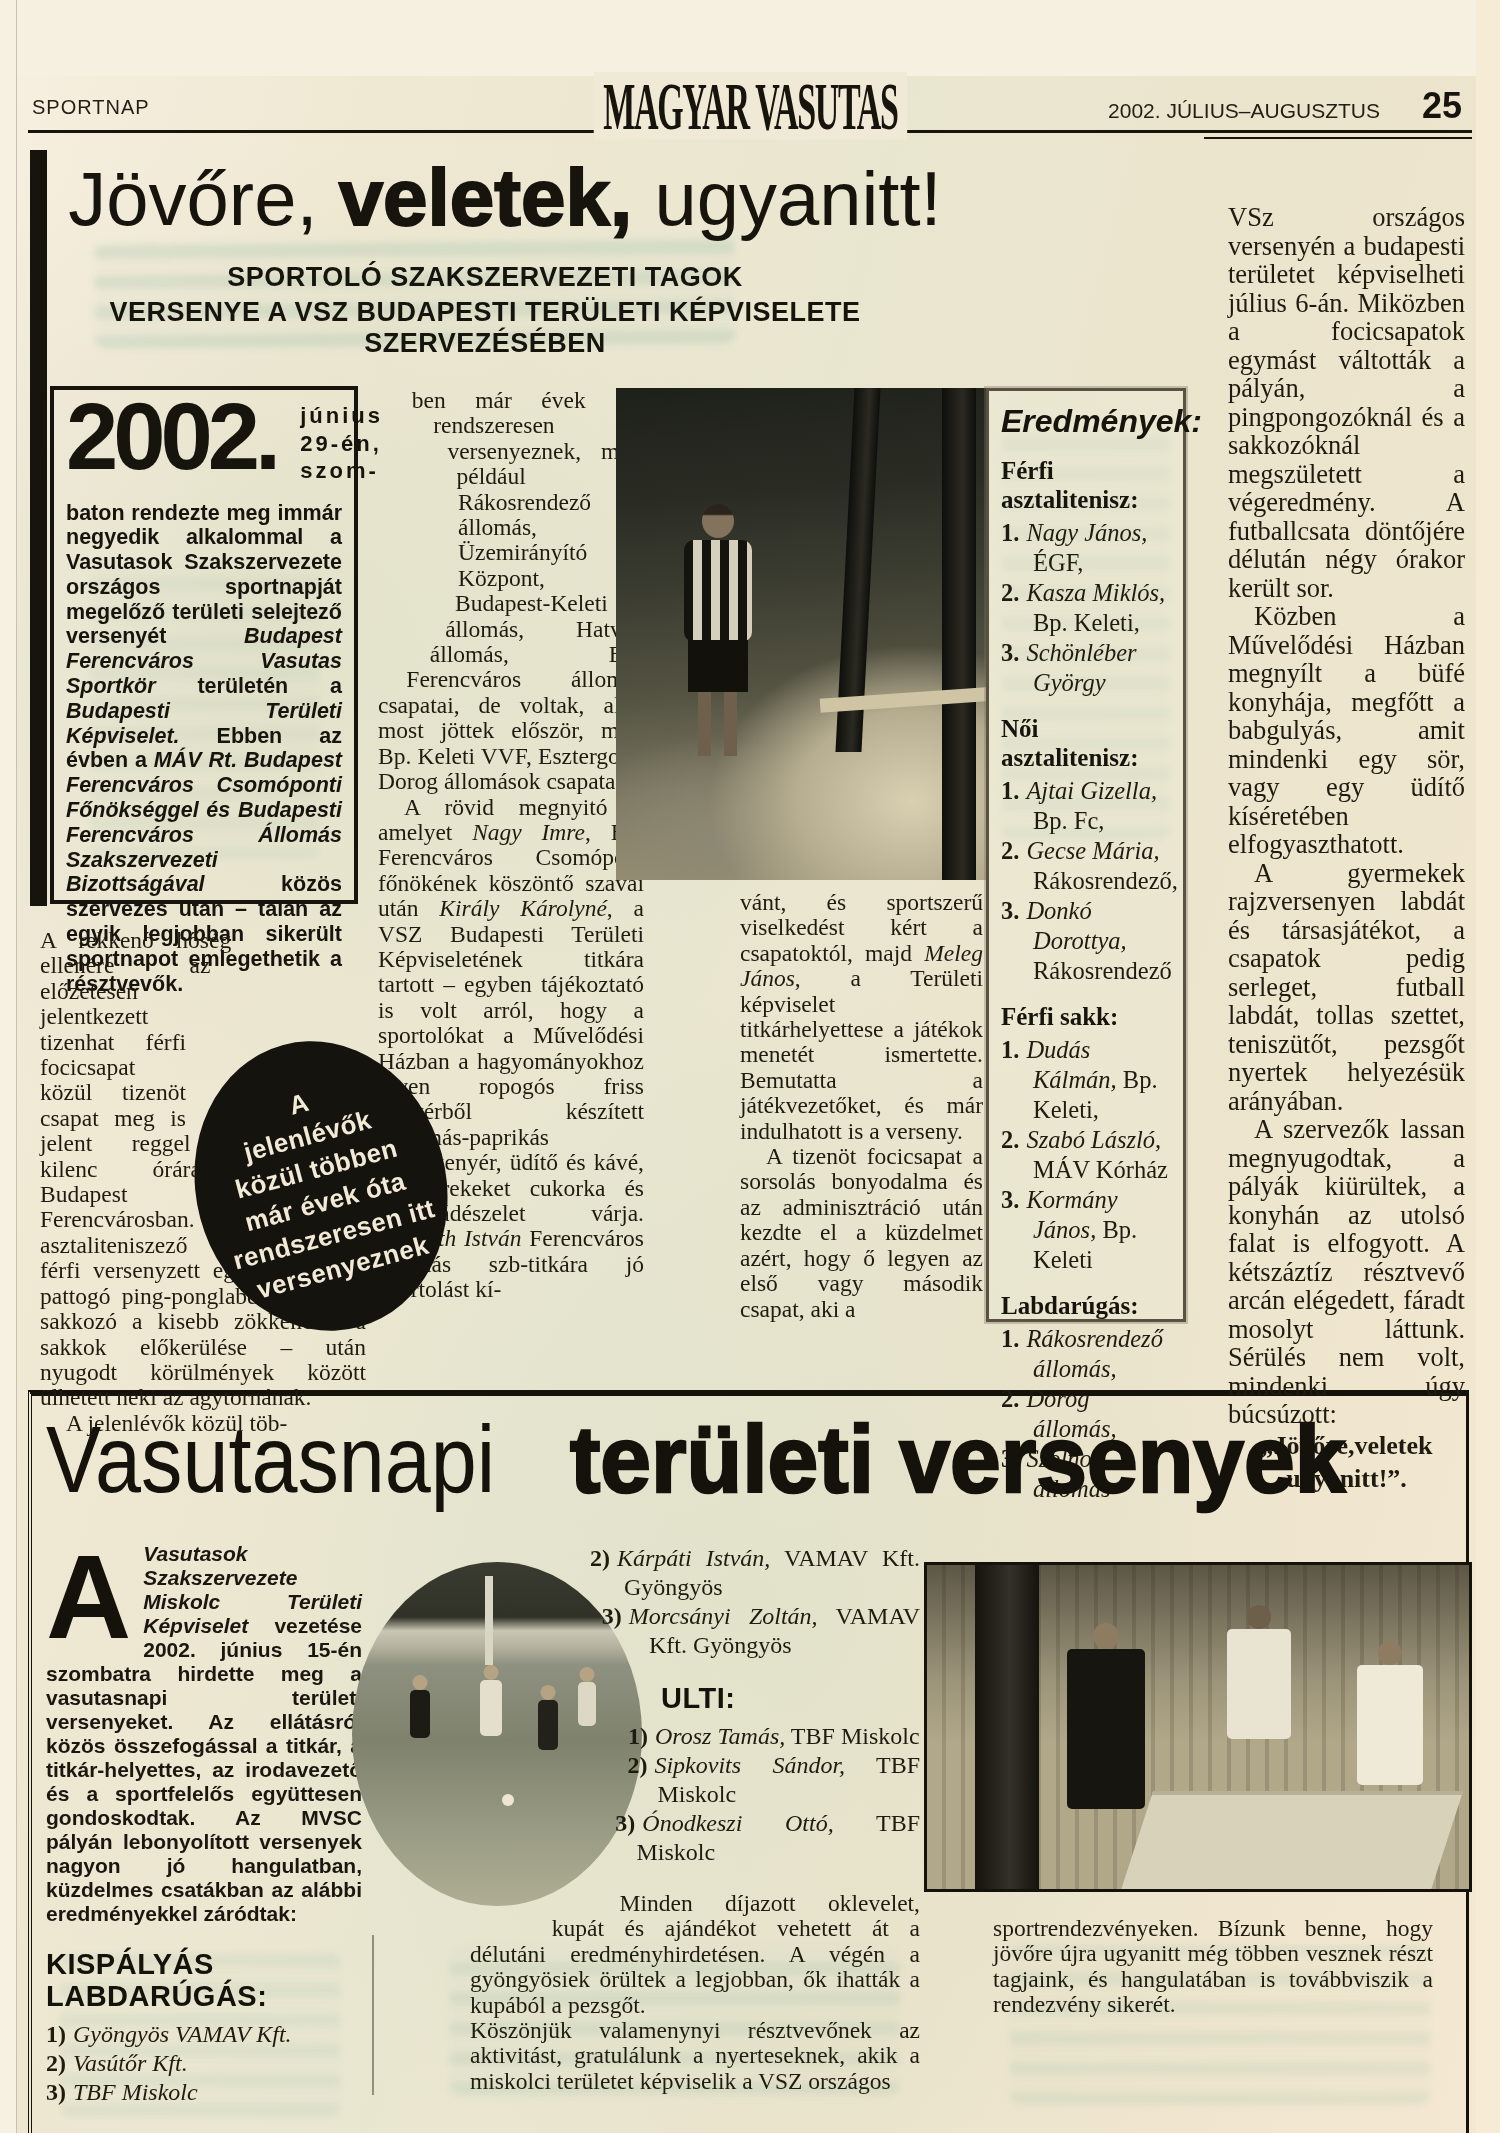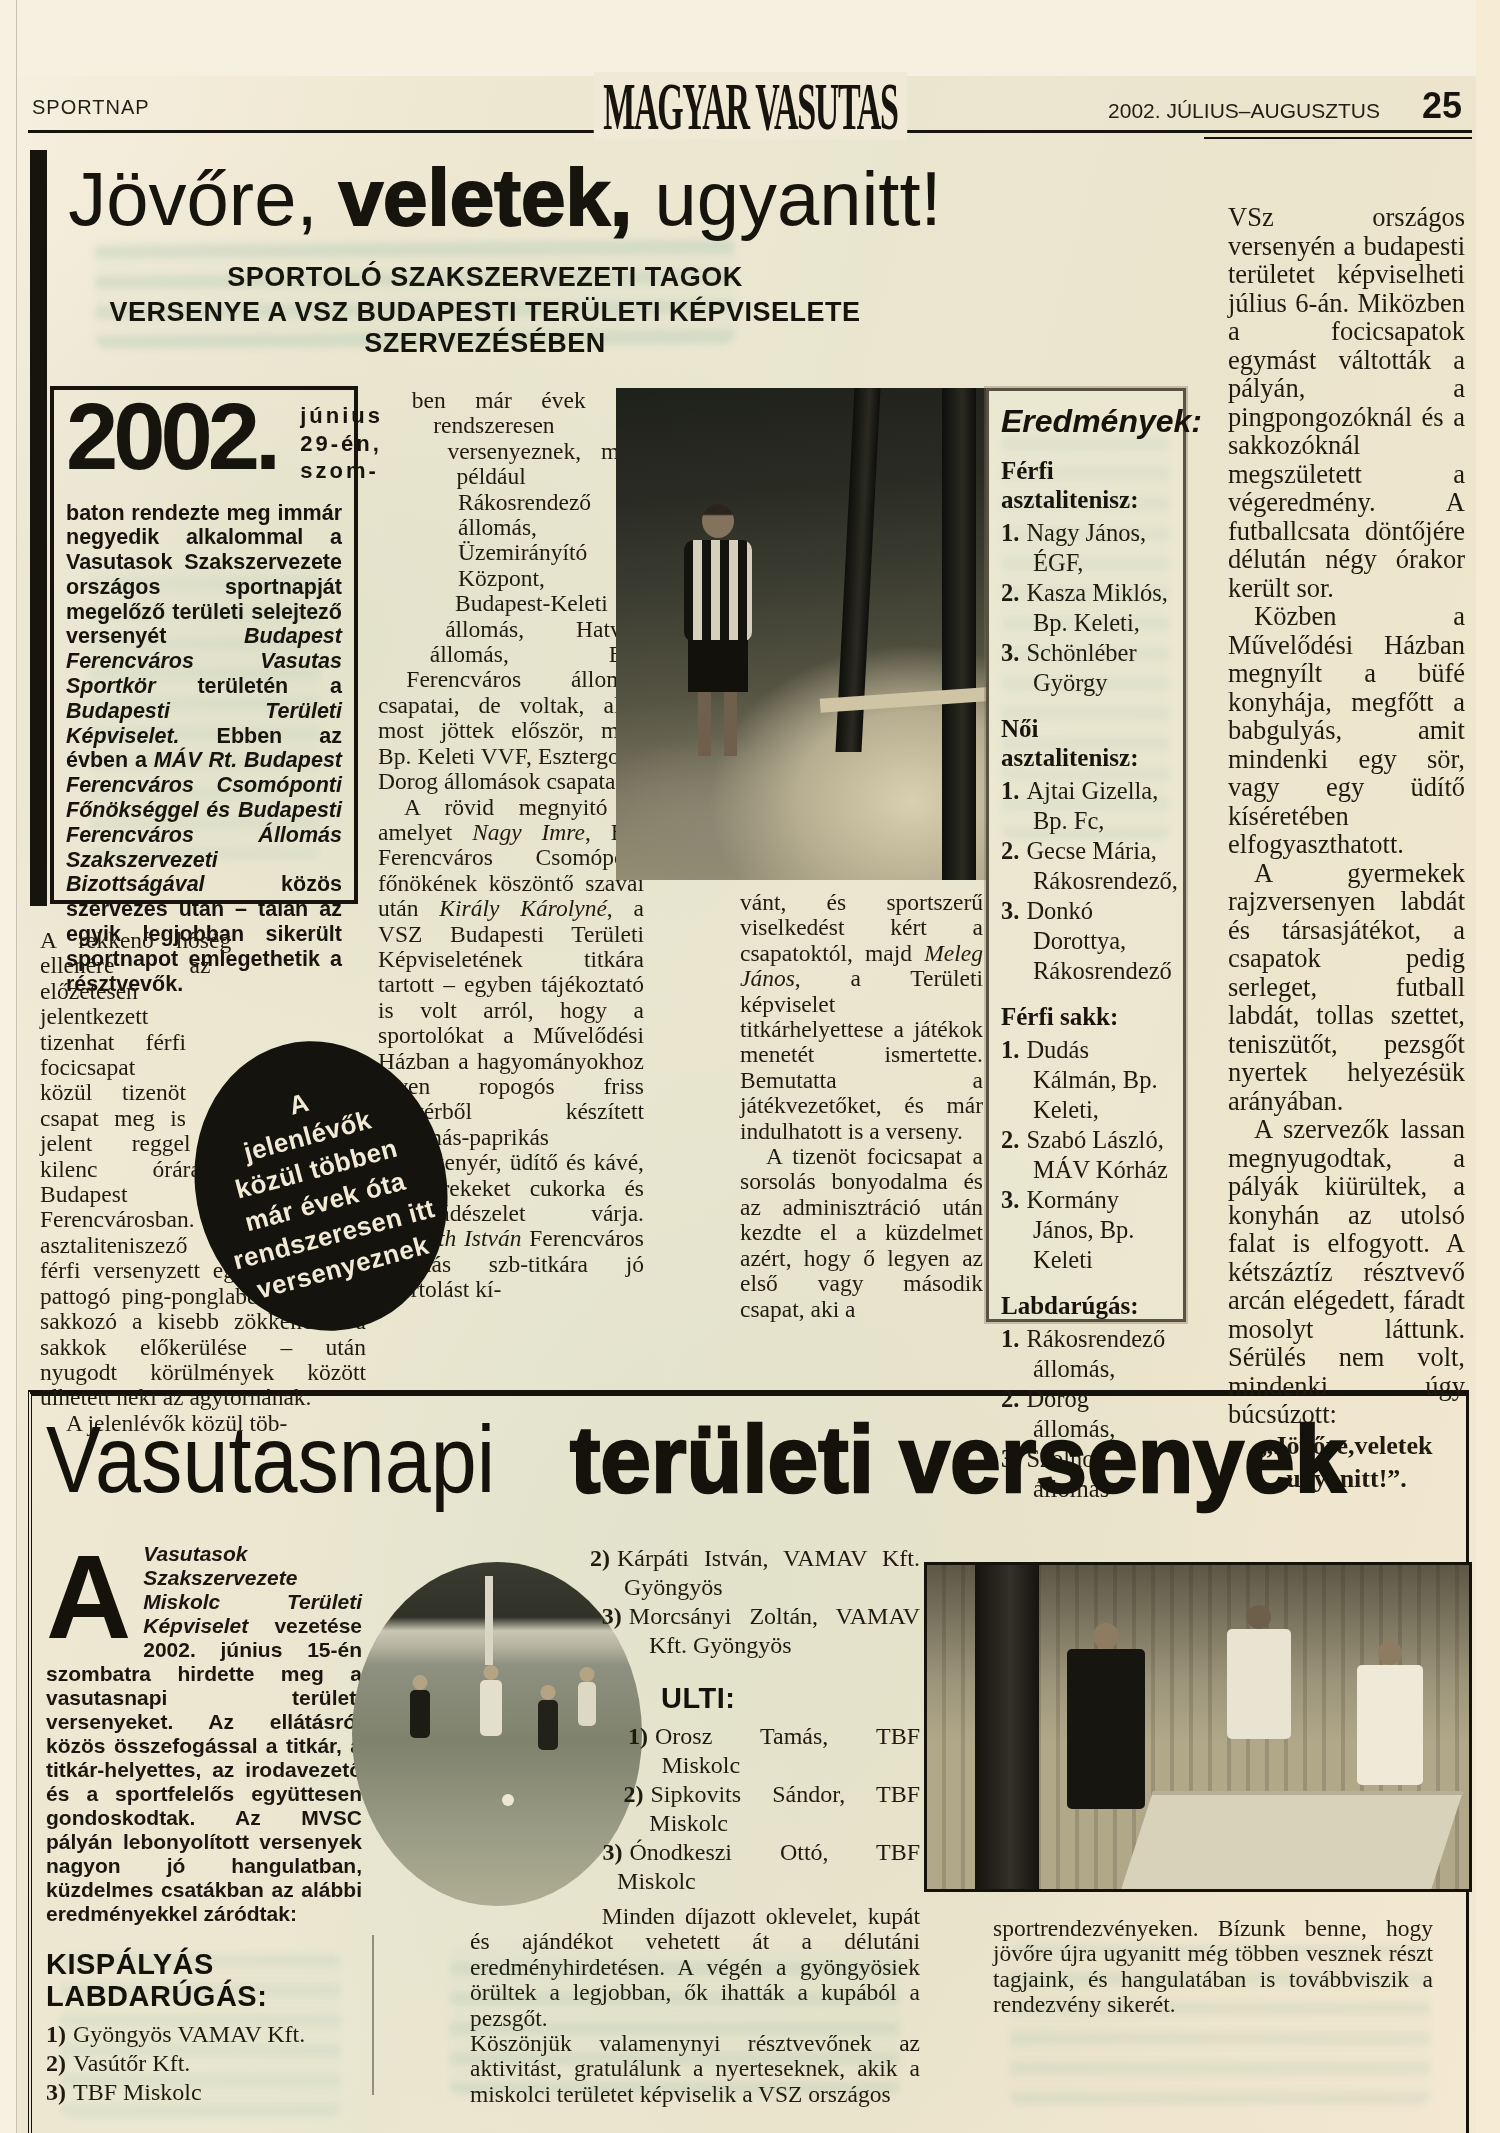--- a/index.html
+++ b/index.html
@@ -80,7 +80,7 @@
   .res-head{font:bold 25px/29px "Liberation Serif",serif;margin:16px 0 4px;color:#17140d}
   .ritem{padding-left:32px;text-indent:-32px;font-size:24.5px;line-height:30px;color:#201b10}
   .rnum{font-weight:bold;margin-right:7px}
-  .rname{}
+  .rname{font-style:italic}
   
   .a2box{left:28px;top:1390px;width:1441px;height:760px;border-top:6px solid #15120c;
     border-left:4px double #15120c;border-right:3px solid #15120c;box-sizing:border-box}

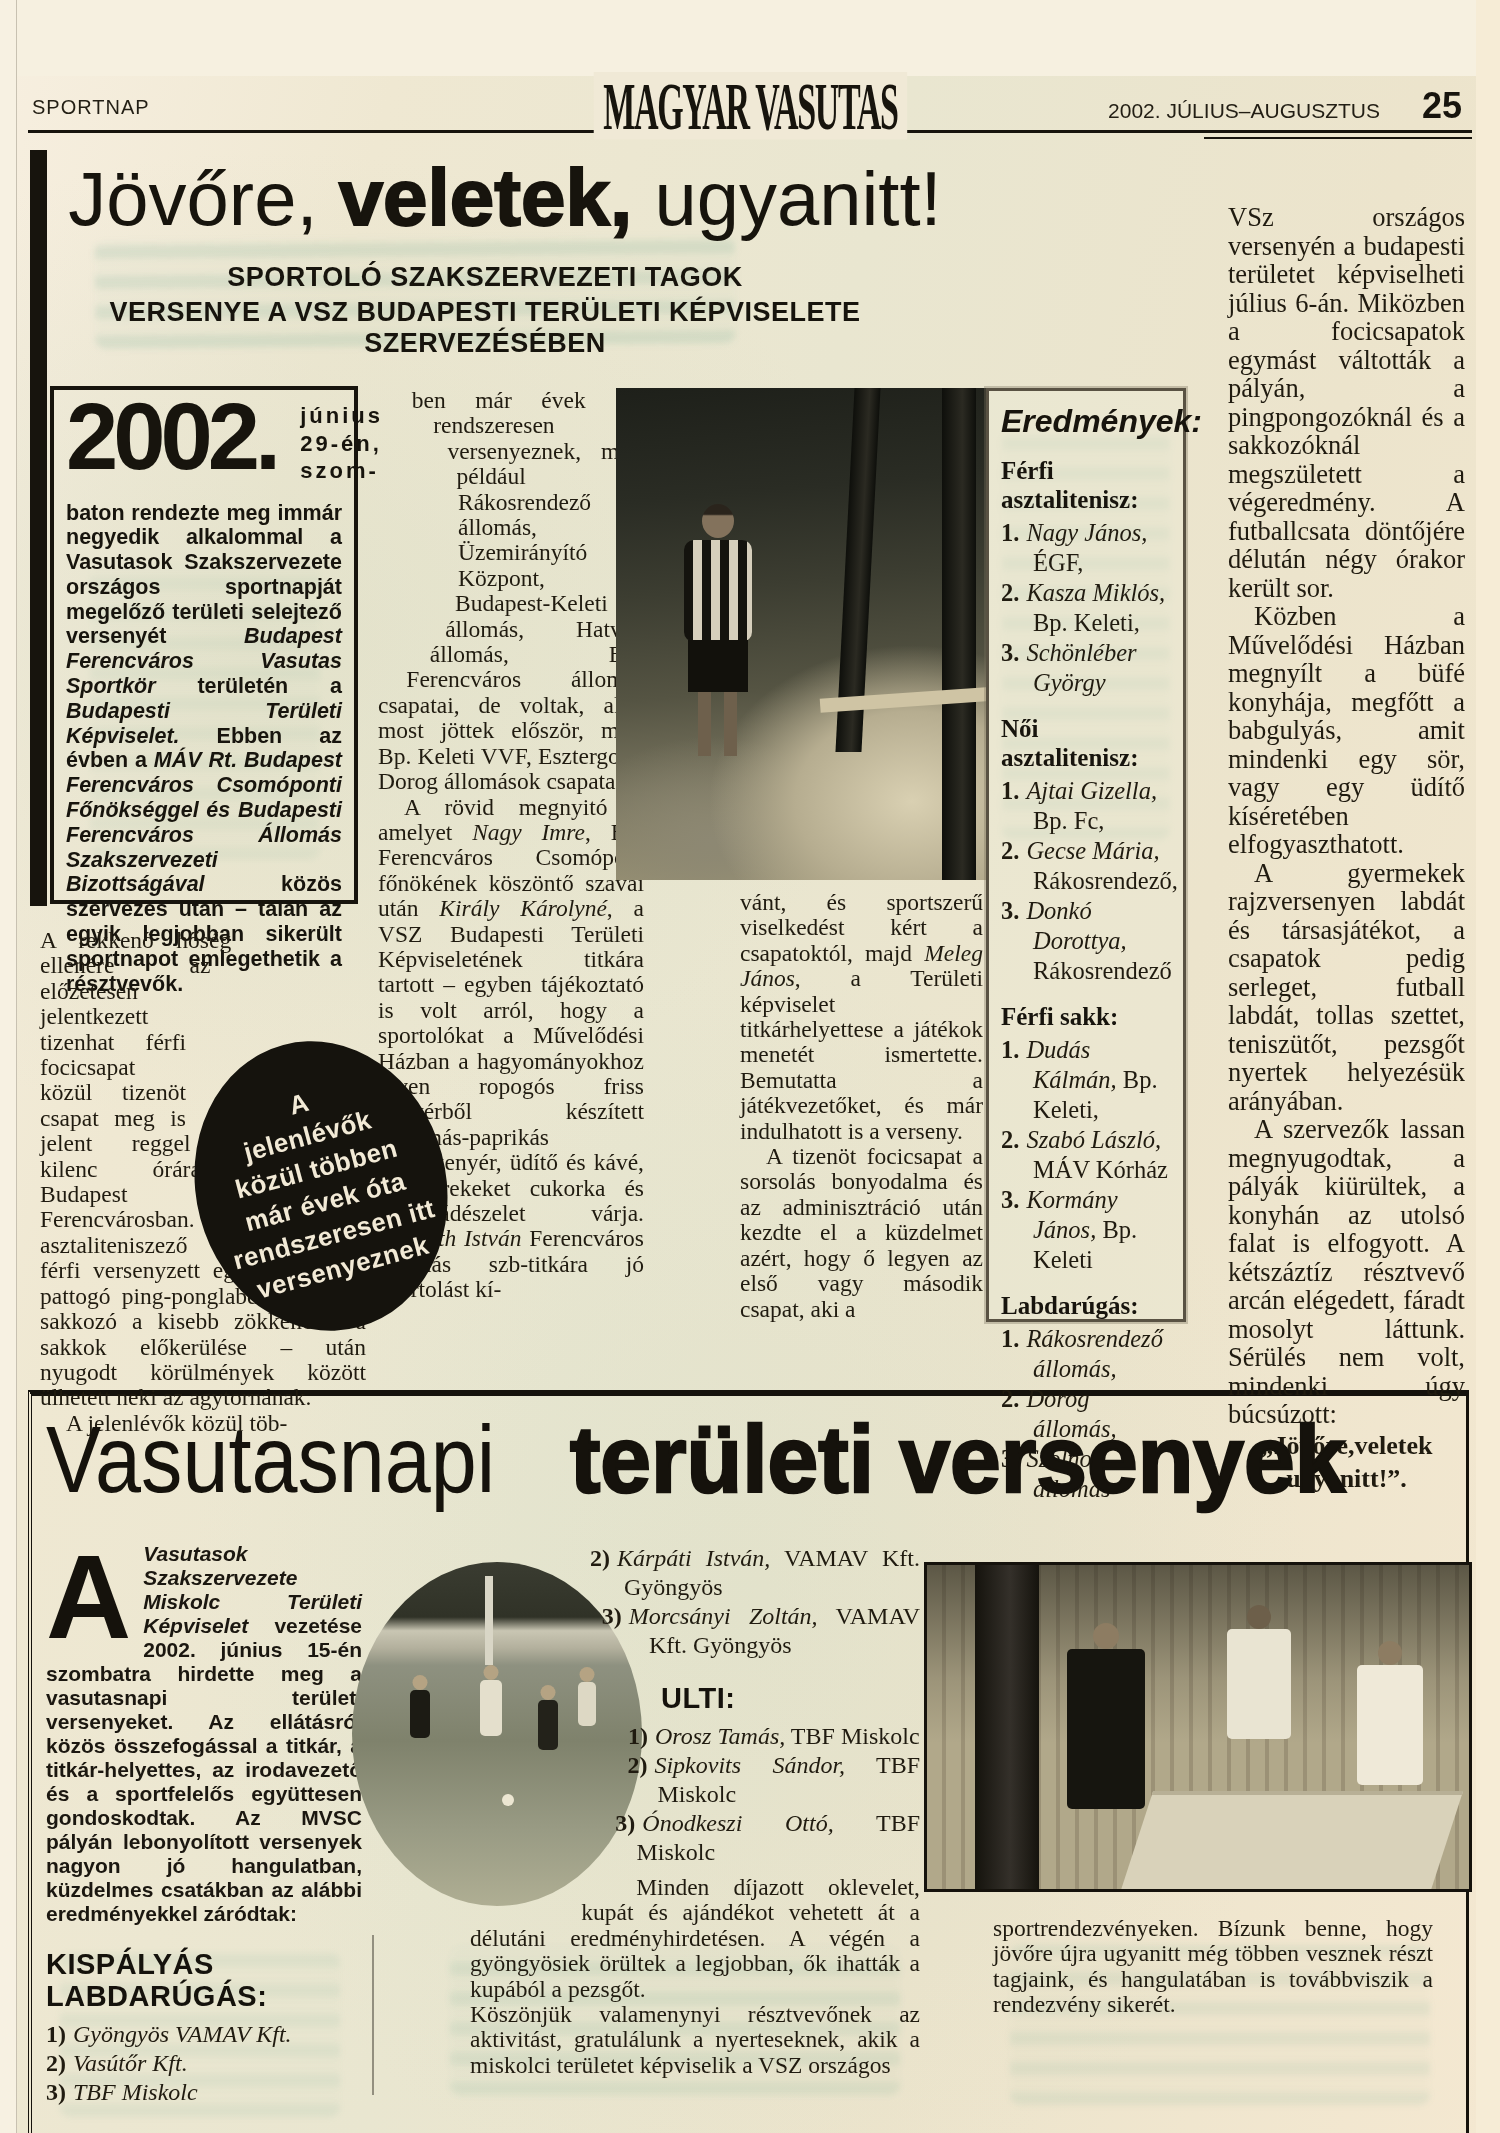--- a/index.html
+++ b/index.html
@@ -296,7 +296,7 @@
   <div class="a2item"><span class="rnum">1)</span><span class="rname">Orosz Tamás,</span> <span class="rclub">TBF Miskolc</span></div>
   <div class="a2item"><span class="rnum">2)</span><span class="rname">Sipkovits Sándor,</span> <span class="rclub">TBF Miskolc</span></div>
   <div class="a2item"><span class="rnum">3)</span><span class="rname">Ónodkeszi Ottó,</span> <span class="rclub">TBF Miskolc</span></div>
-  <p class="ind" style="margin-top:8px">Minden díjazott oklevelet, kupát és ajándékot vehetett át a délutáni eredményhirdetésen. A végén a gyöngyösiek örültek a legjobban, ők ihatták a kupából a pezsgőt.</p>
+  <p class="ind" style="margin-top:24px">Minden díjazott oklevelet, kupát és ajándékot vehetett át a délutáni eredményhirdetésen. A végén a gyöngyösiek örültek a legjobban, ők ihatták a kupából a pezsgőt.</p>
   <p>Köszönjük valamenynyi résztvevőnek az aktivitást, gratulálunk a nyerteseknek, akik a miskolci területet képviselik a VSZ országos</p>
 </div>
 

